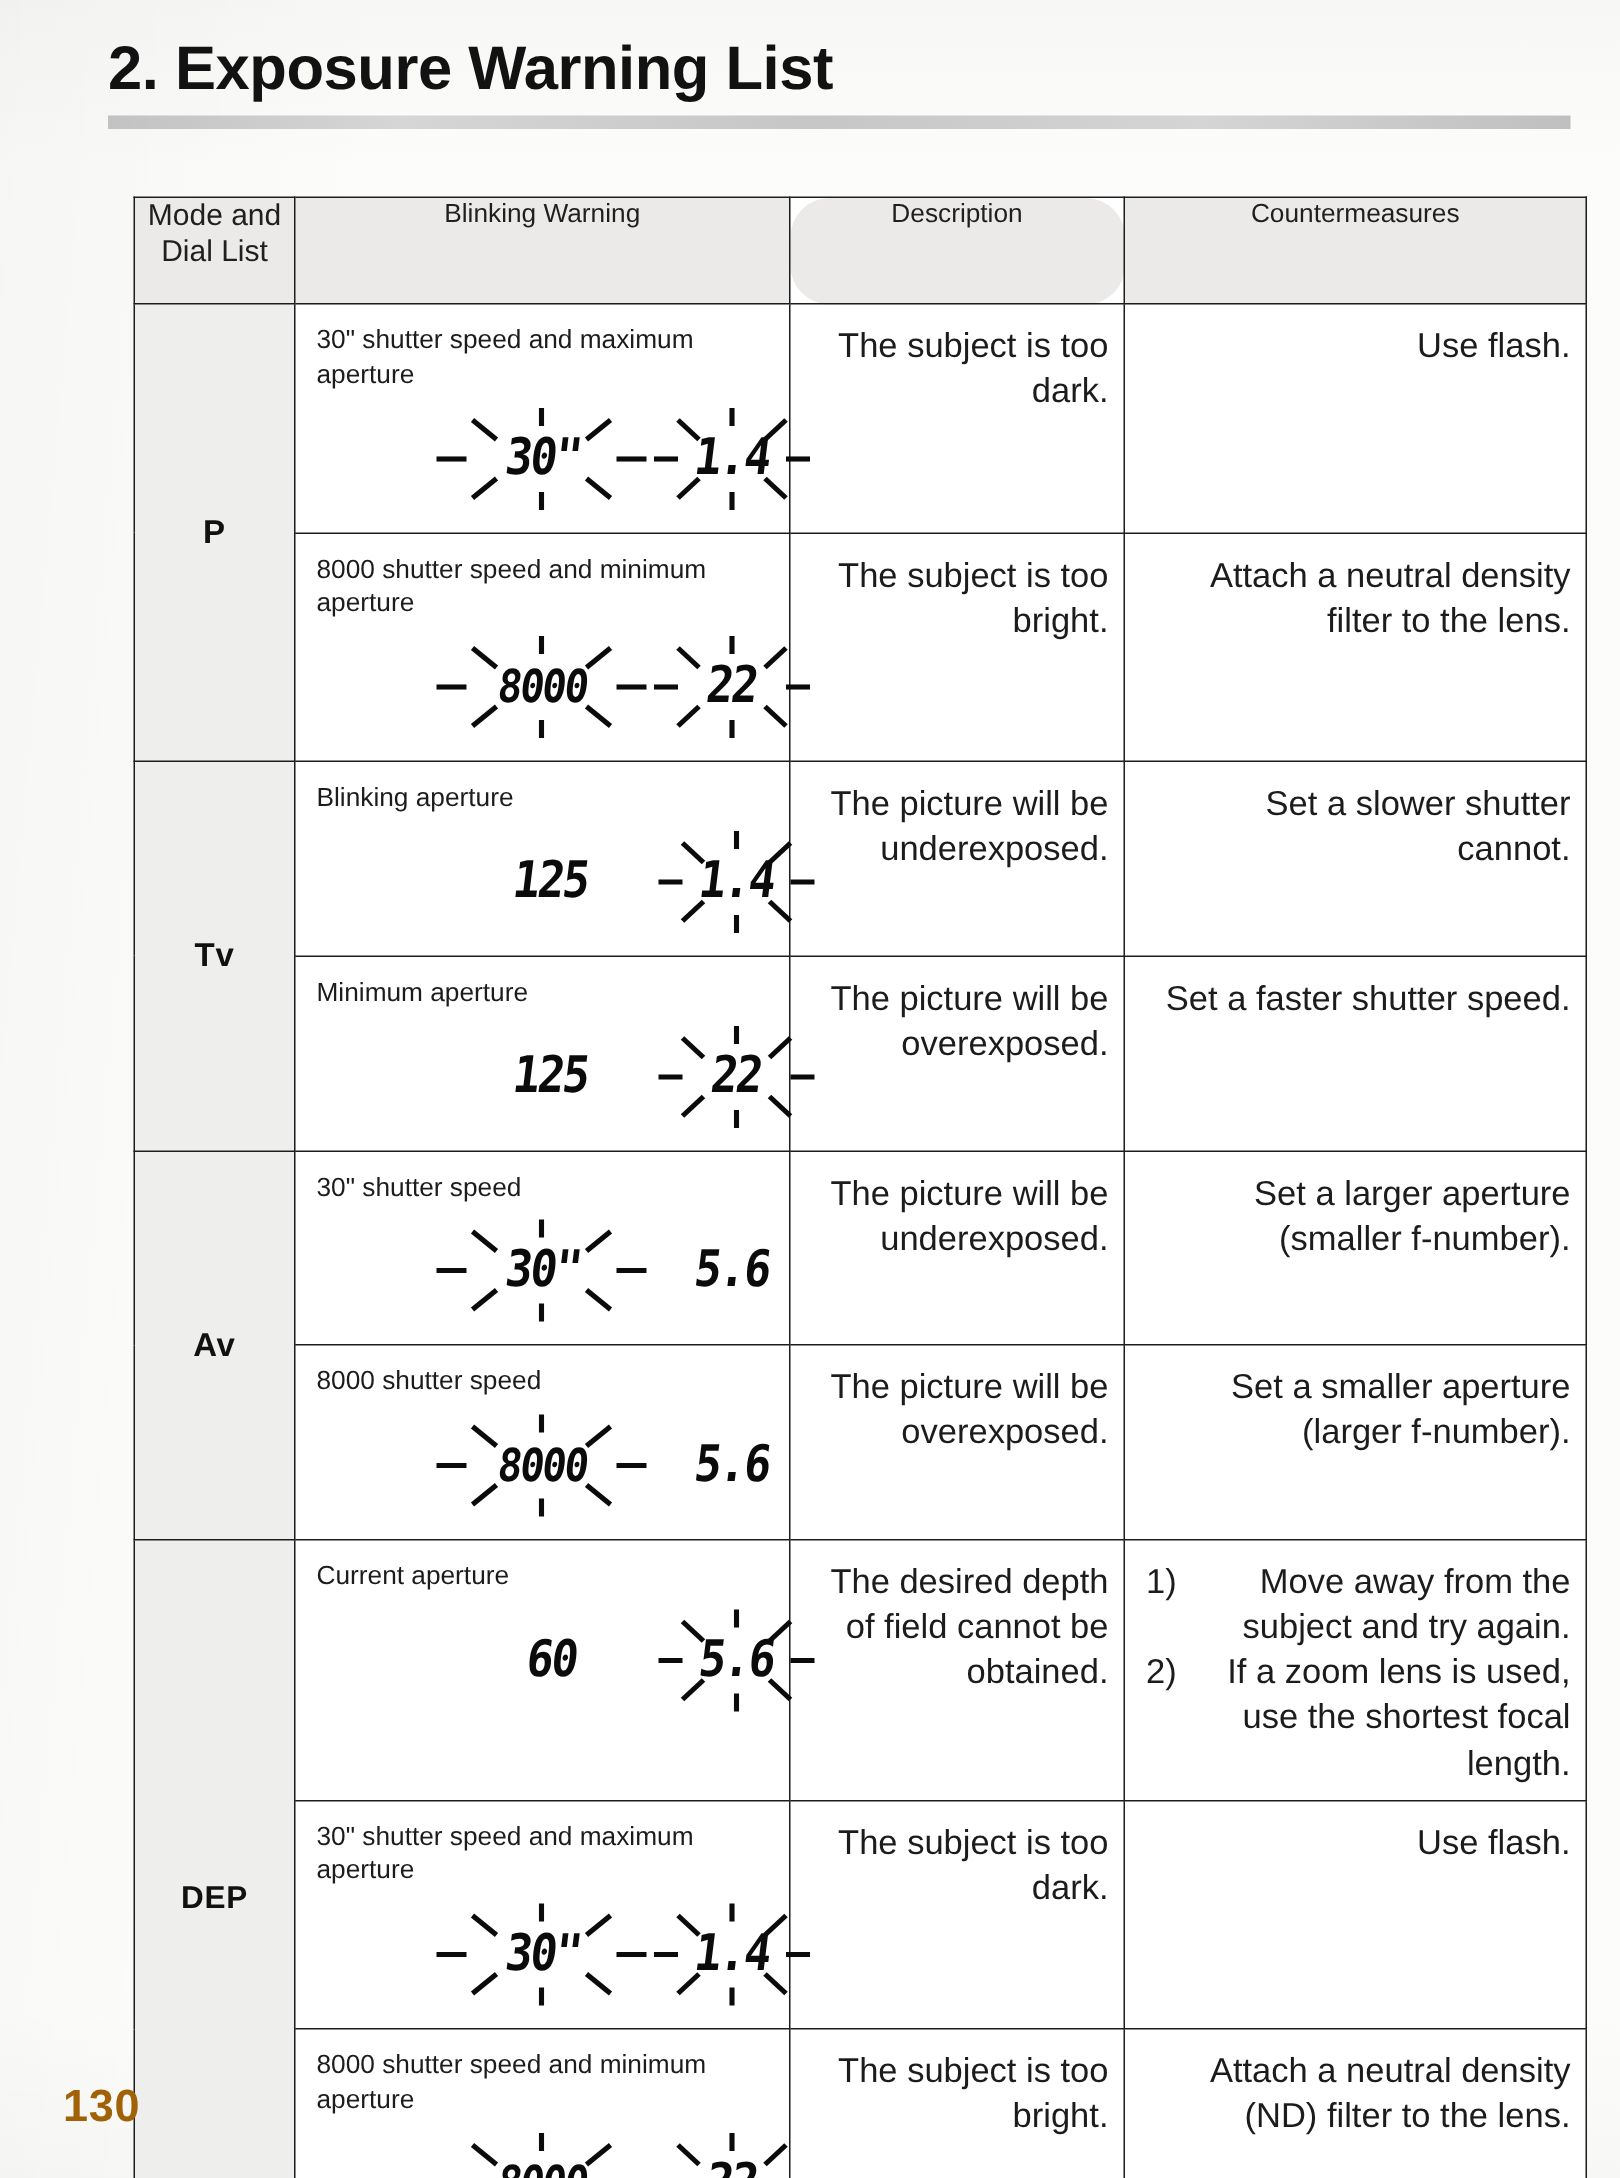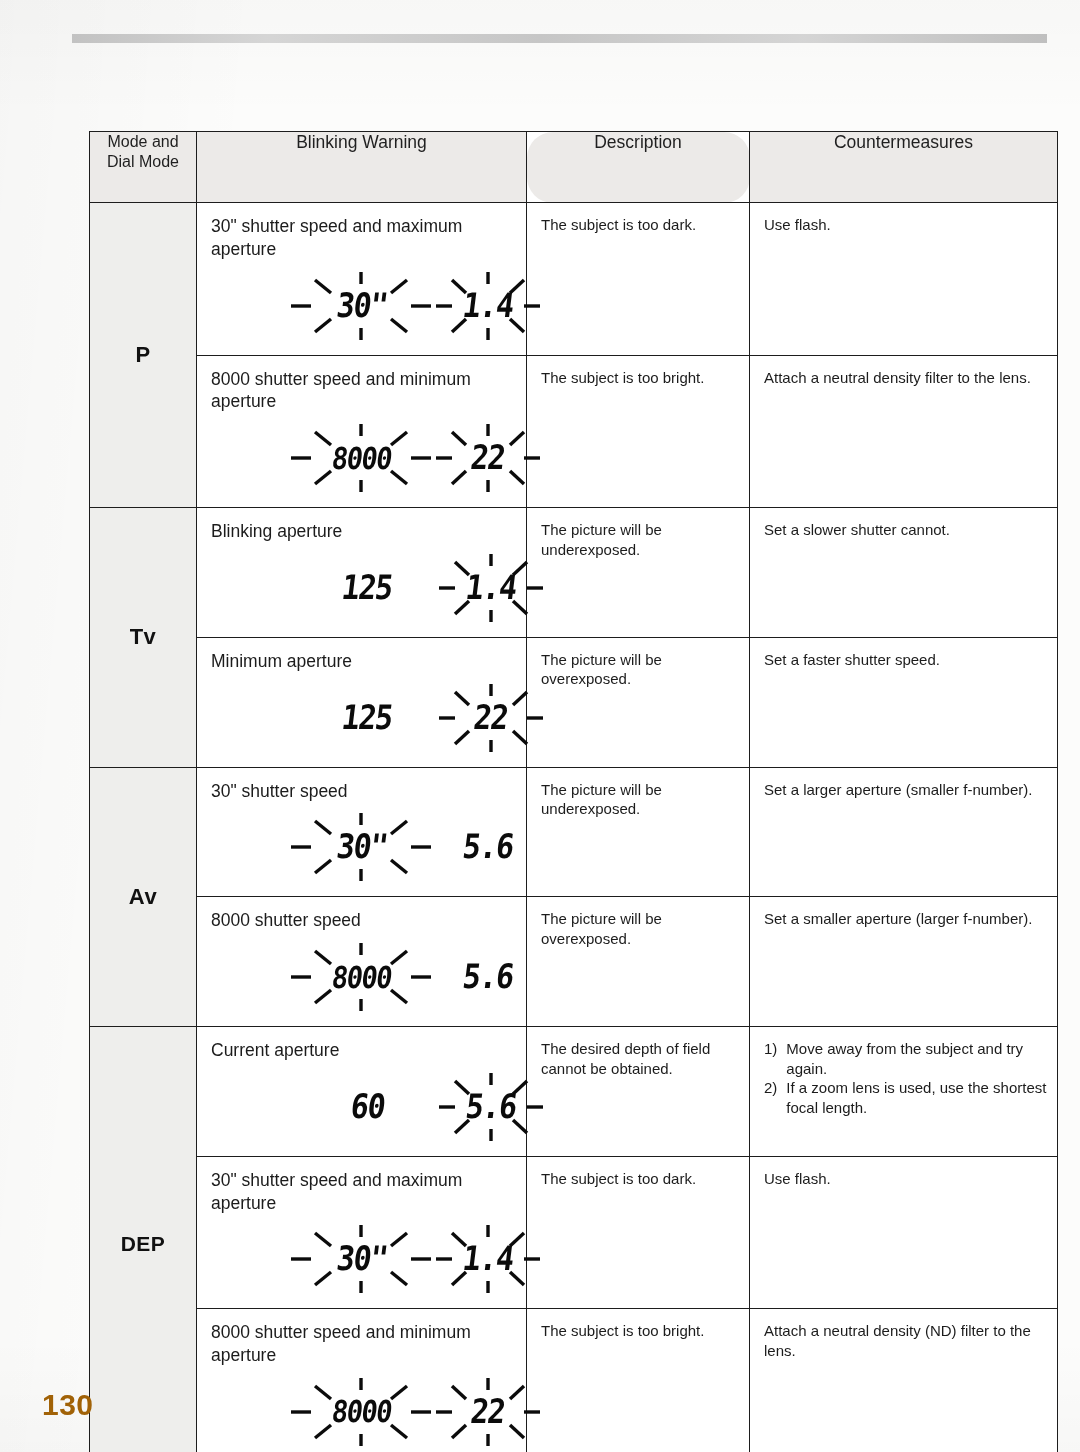--- a/index.html
+++ b/index.html
@@ -188,6 +188,7 @@
 <div class="page-scan"></div>
 
 <div class="page-header">
+  <h1 class="chapter-title">2. Exposure Warning List</h1>
   <div class="title-rule"></div>
 </div>
 

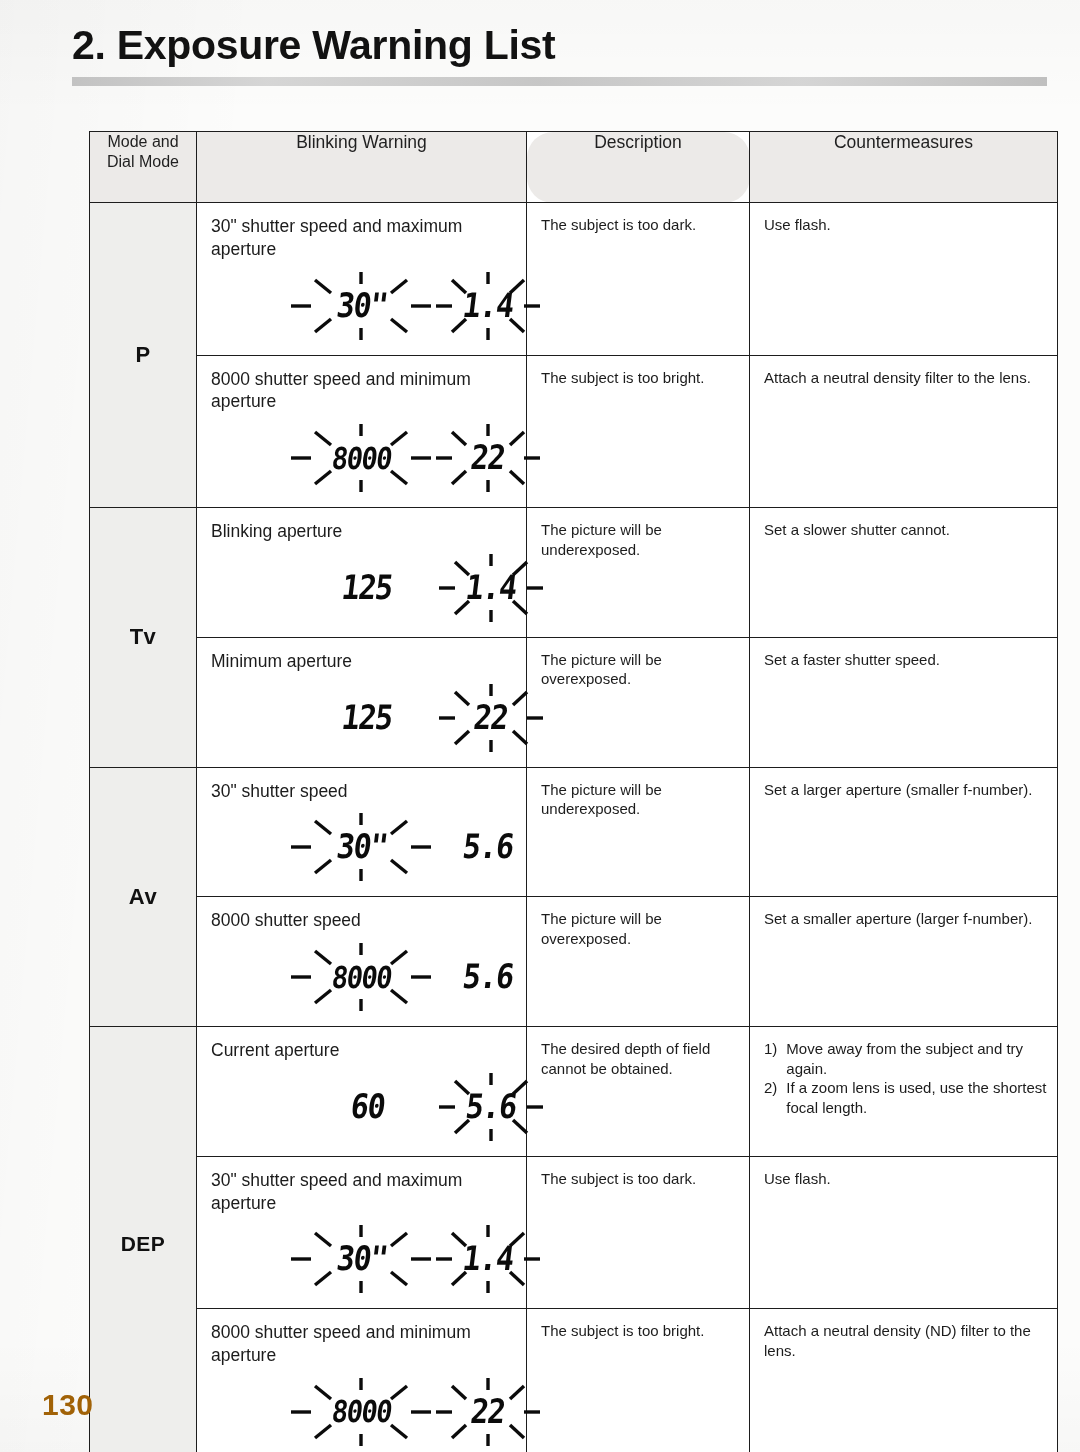--- a/index.html
+++ b/index.html
@@ -82,7 +82,7 @@
     color: #1f1f1f;
     line-height: 1.22;
   }
-  thead td.col-mode { font-size: 16px; margin-left: 19px; }
+  thead td.col-mode { font-size: 20px; margin-left: 19px; }
 
   
   td.mode-cell {

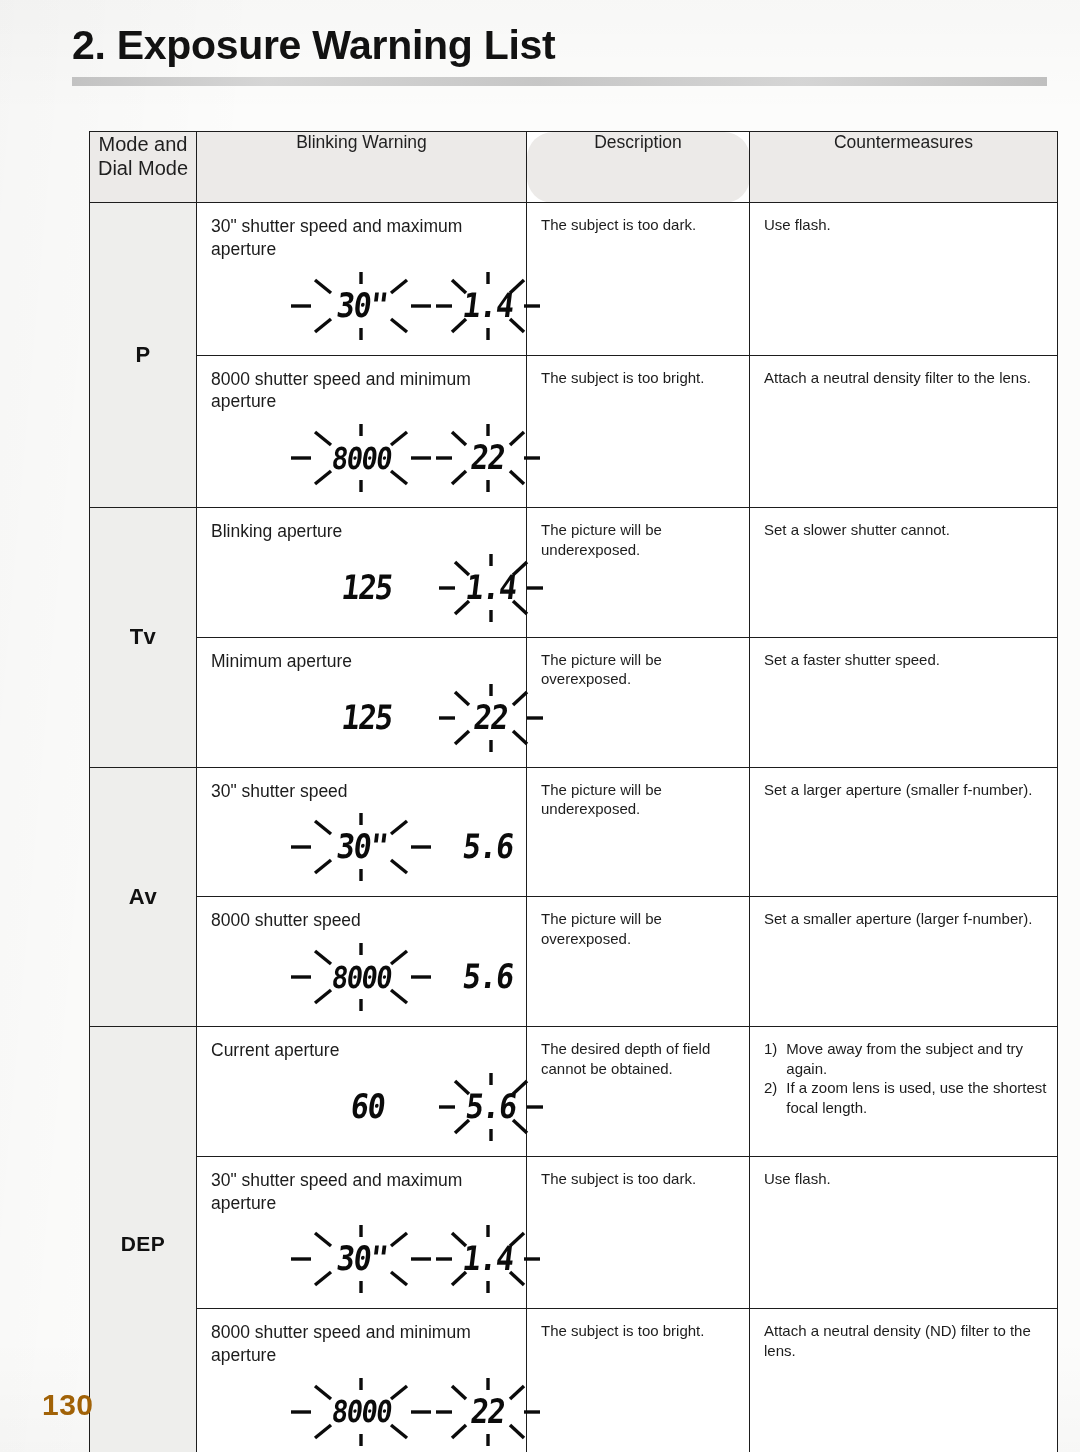--- a/index.html
+++ b/index.html
@@ -203,7 +203,7 @@
     <tr>
       <td class="col-mode">
         <span>Mode and</span><br>
-        <span>Dial Mode</span>
+        <span>Dial List</span>
       </td>
       <td class="col-warn">Blinking Warning</td>
       <td class="col-desc">Description</td>

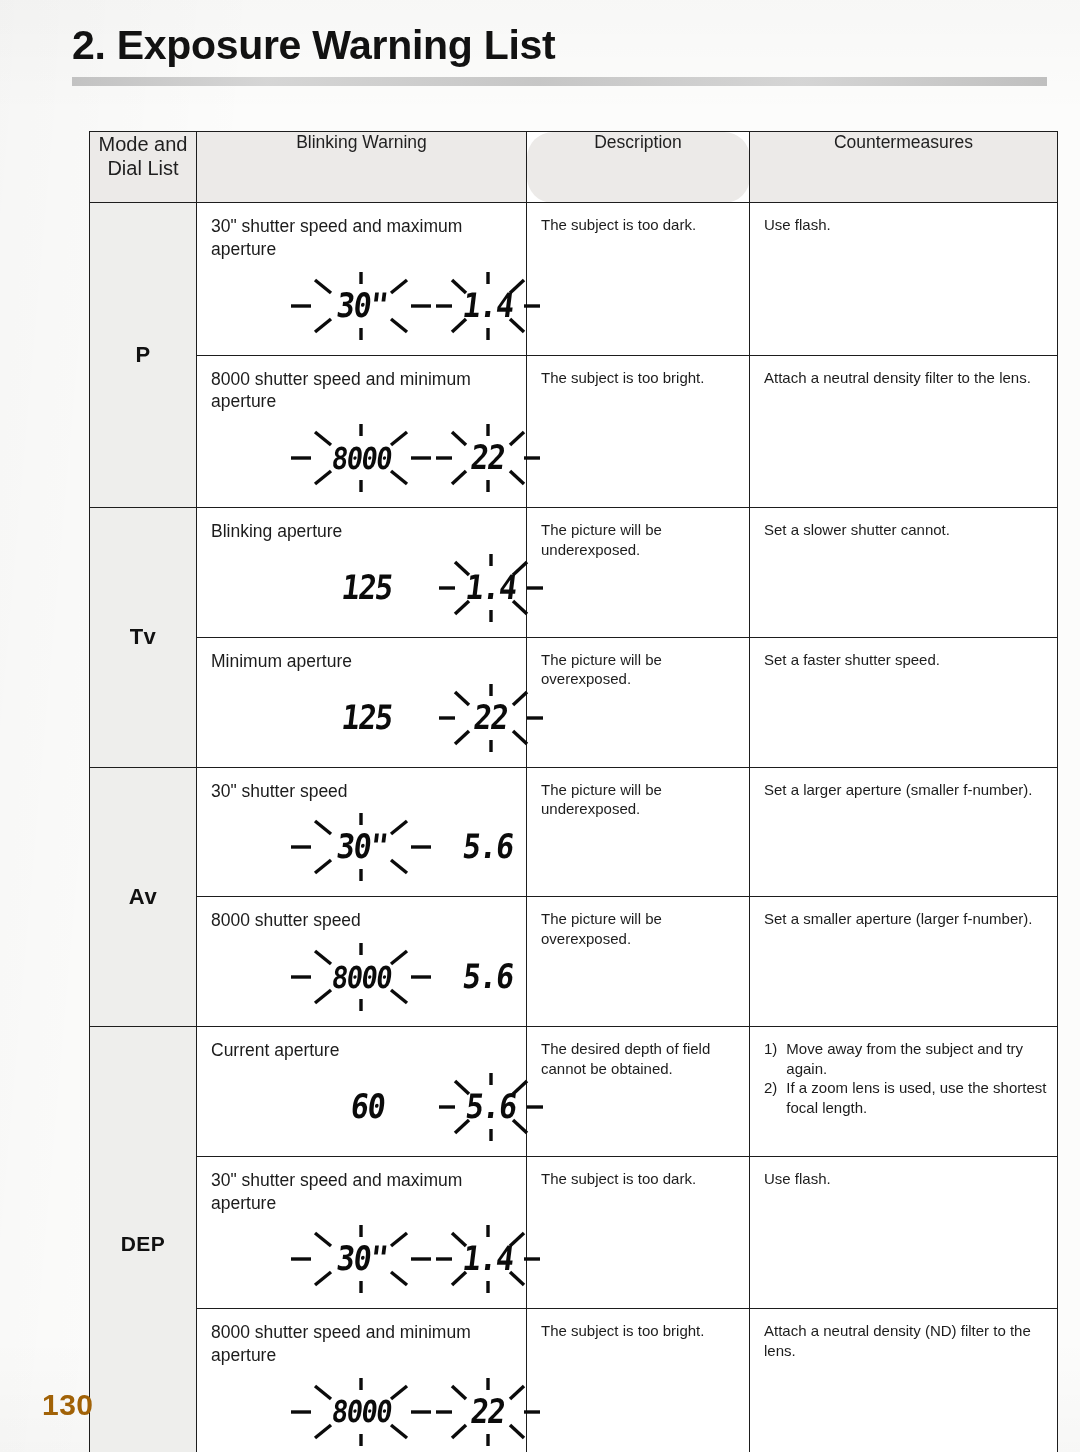--- a/index.html
+++ b/index.html
@@ -105,9 +105,10 @@
   }
   td.text-cell {
     padding: 12px 10px 10px 14px;
-    font-size: 15px;
+    font-size: 23px;
     line-height: 1.31;
     color: #1c1c1c;
+    text-align: right;
   }
   .warn-label { display: block; }
 

